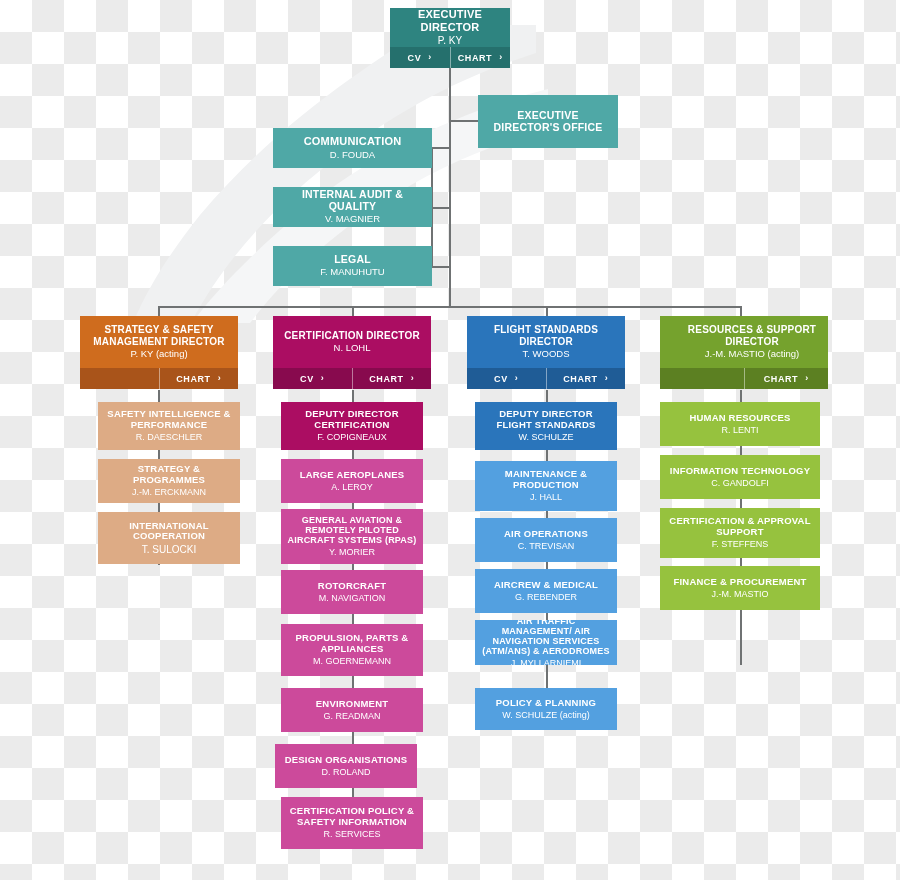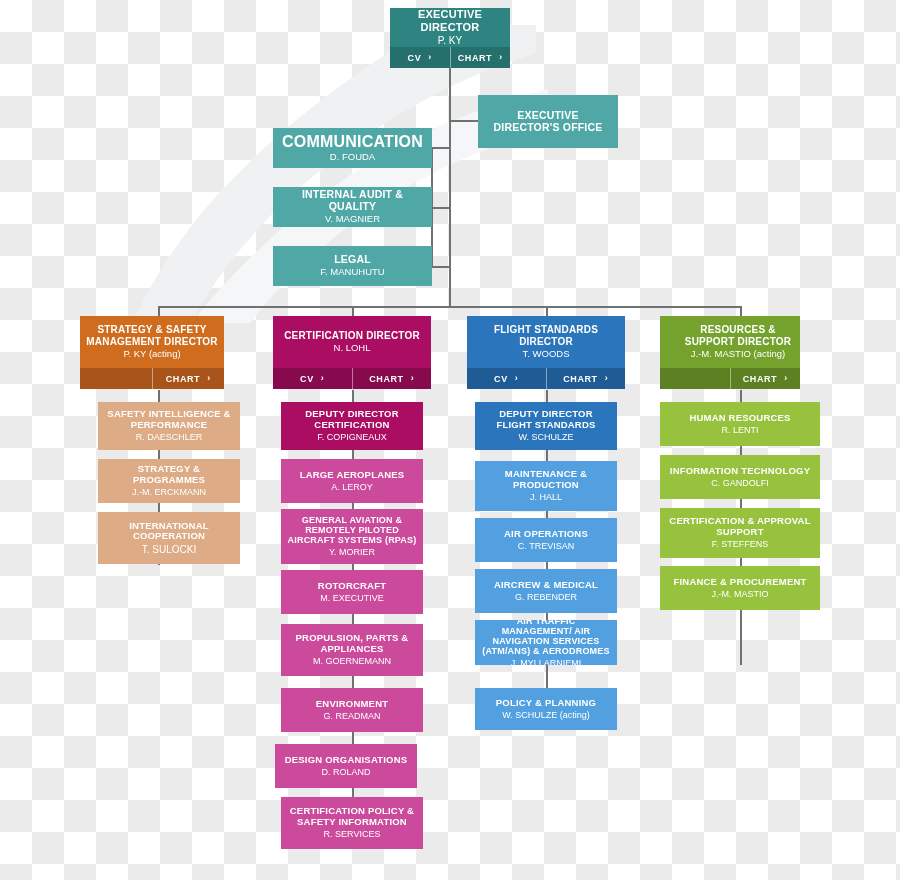--- a/index.html
+++ b/index.html
@@ -177,7 +177,7 @@
 
   <div class="node t-teal-lt" style="left:273px; top:128px; width:159px; height:40px;">
     <div class="body">
-      <div class="title" style="font-size:16px;">COMMUNICATION</div>
+      <div class="title" style="font-size:11px;">COMMUNICATION</div>
       <div class="person" style="font-size:9.5px;">D. FOUDA</div>
     </div>
   </div>

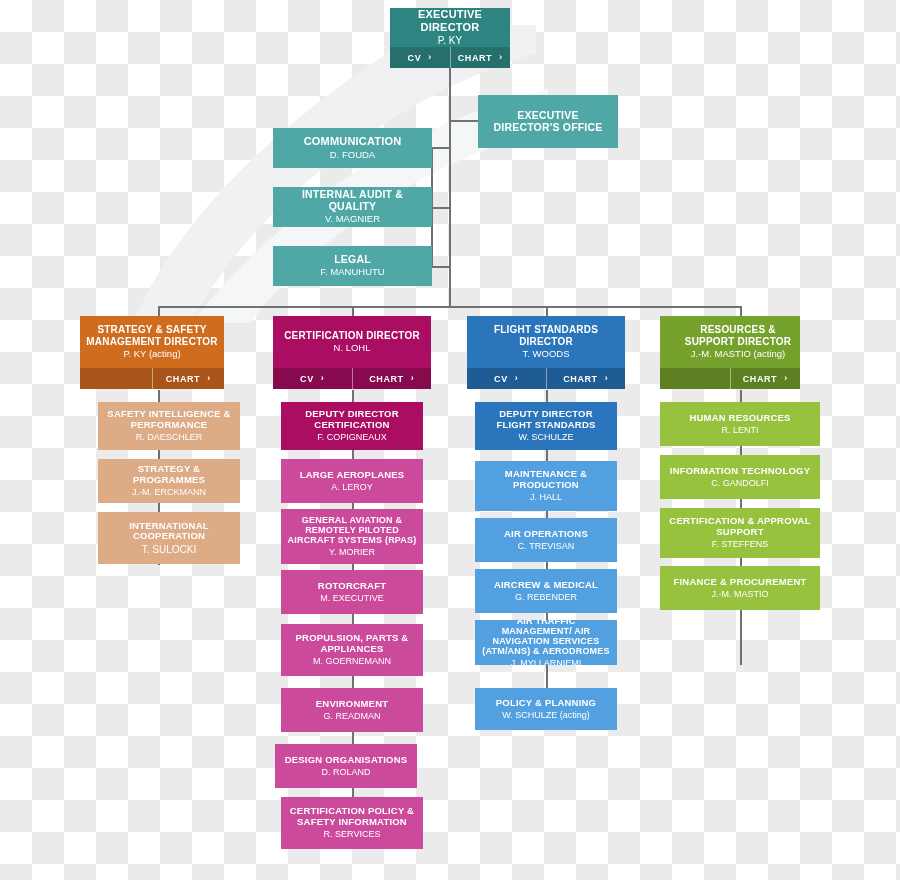--- a/index.html
+++ b/index.html
@@ -194,7 +194,7 @@
     </div>
   </div>
 
-  <div class="node t-orange has-actions" style="left:80px; top:316px; width:144px; height:73px;">
+  <div class="node t-orange has-actions" style="left:80px; top:316px; width:158px; height:73px;">
     <div class="body">
       <div class="title" style="font-size:10px;">STRATEGY &amp; SAFETY MANAGEMENT DIRECTOR</div>
       <div class="person" style="font-size:9.5px;">P. KY (acting)</div>

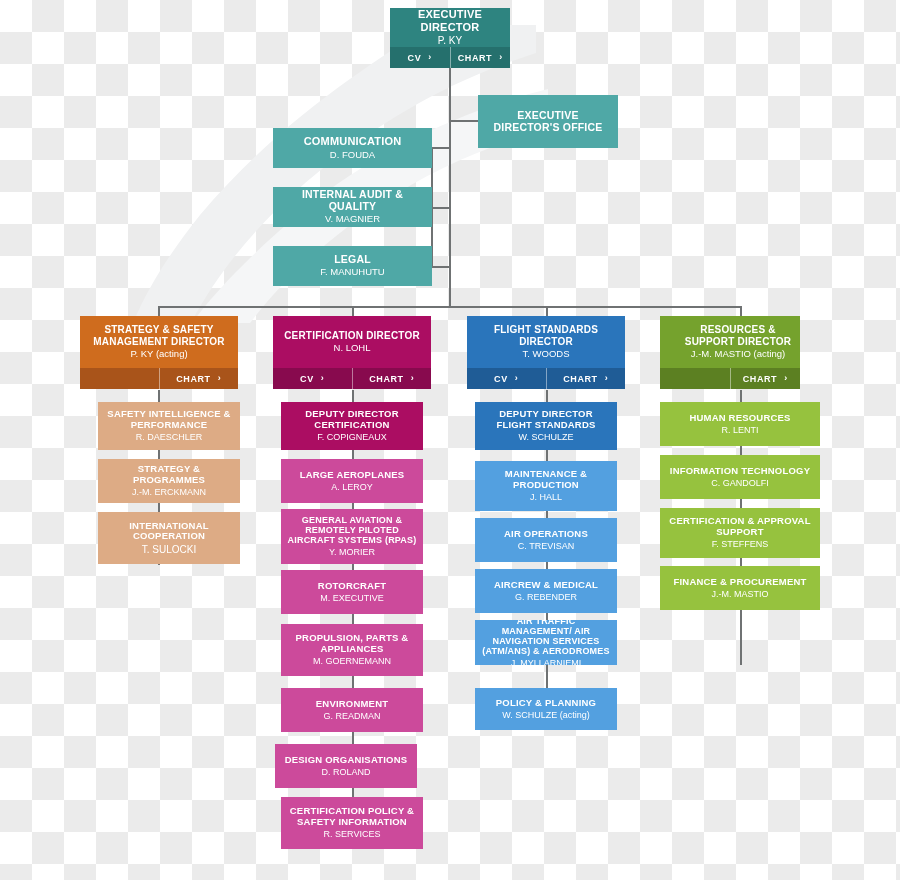--- a/index.html
+++ b/index.html
@@ -346,7 +346,7 @@
     </div>
   </div>
 
-  <div class="node t-green has-actions" style="left:660px; top:316px; width:140px; height:73px;padding-left:16px;">
+  <div class="node t-green has-actions" style="left:660px; top:316px; width:168px; height:73px;padding-left:16px;">
     <div class="body">
       <div class="title" style="font-size:10px;">RESOURCES &amp; SUPPORT DIRECTOR</div>
       <div class="person" style="font-size:9.5px;">J.-M. MASTIO (acting)</div>

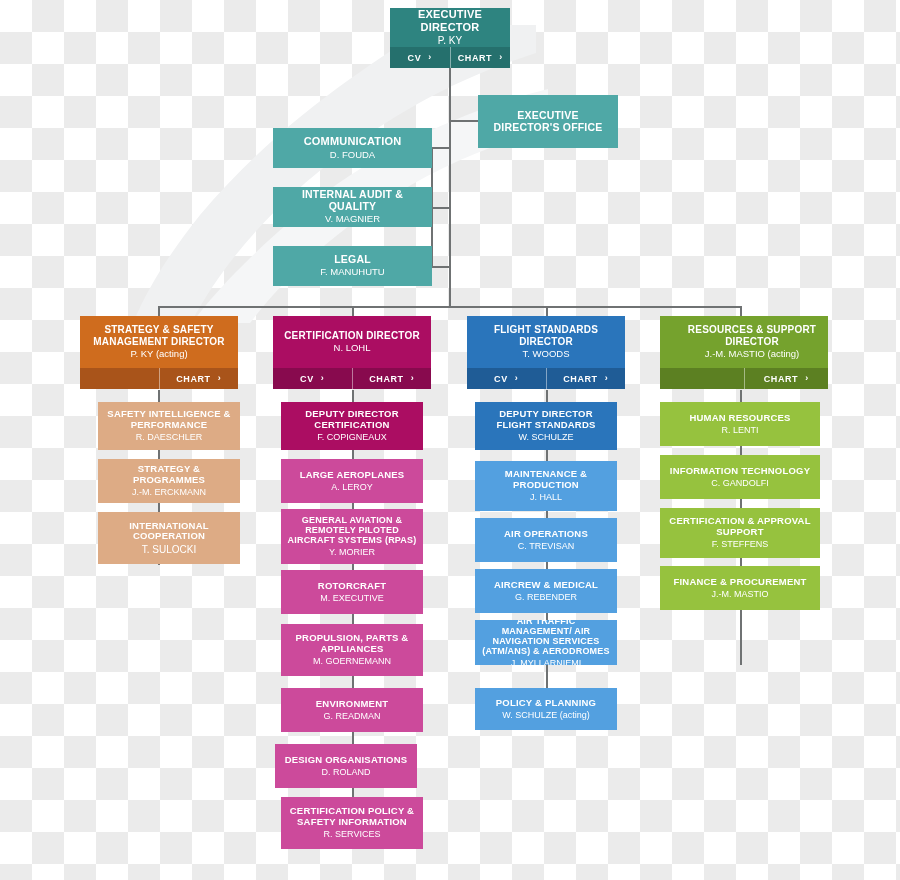--- a/index.html
+++ b/index.html
@@ -265,7 +265,7 @@
   <div class="node t-magenta-lt" style="left:281px; top:570px; width:142px; height:44px;">
     <div class="body">
       <div class="title" style="font-size:9.5px;">ROTORCRAFT</div>
-      <div class="person" style="font-size:9px;">M. EXECUTIVE</div>
+      <div class="person" style="font-size:9px;">M. NAVIGATION</div>
     </div>
   </div>
   <div class="node t-magenta-lt" style="left:281px; top:624px; width:142px; height:52px;">

